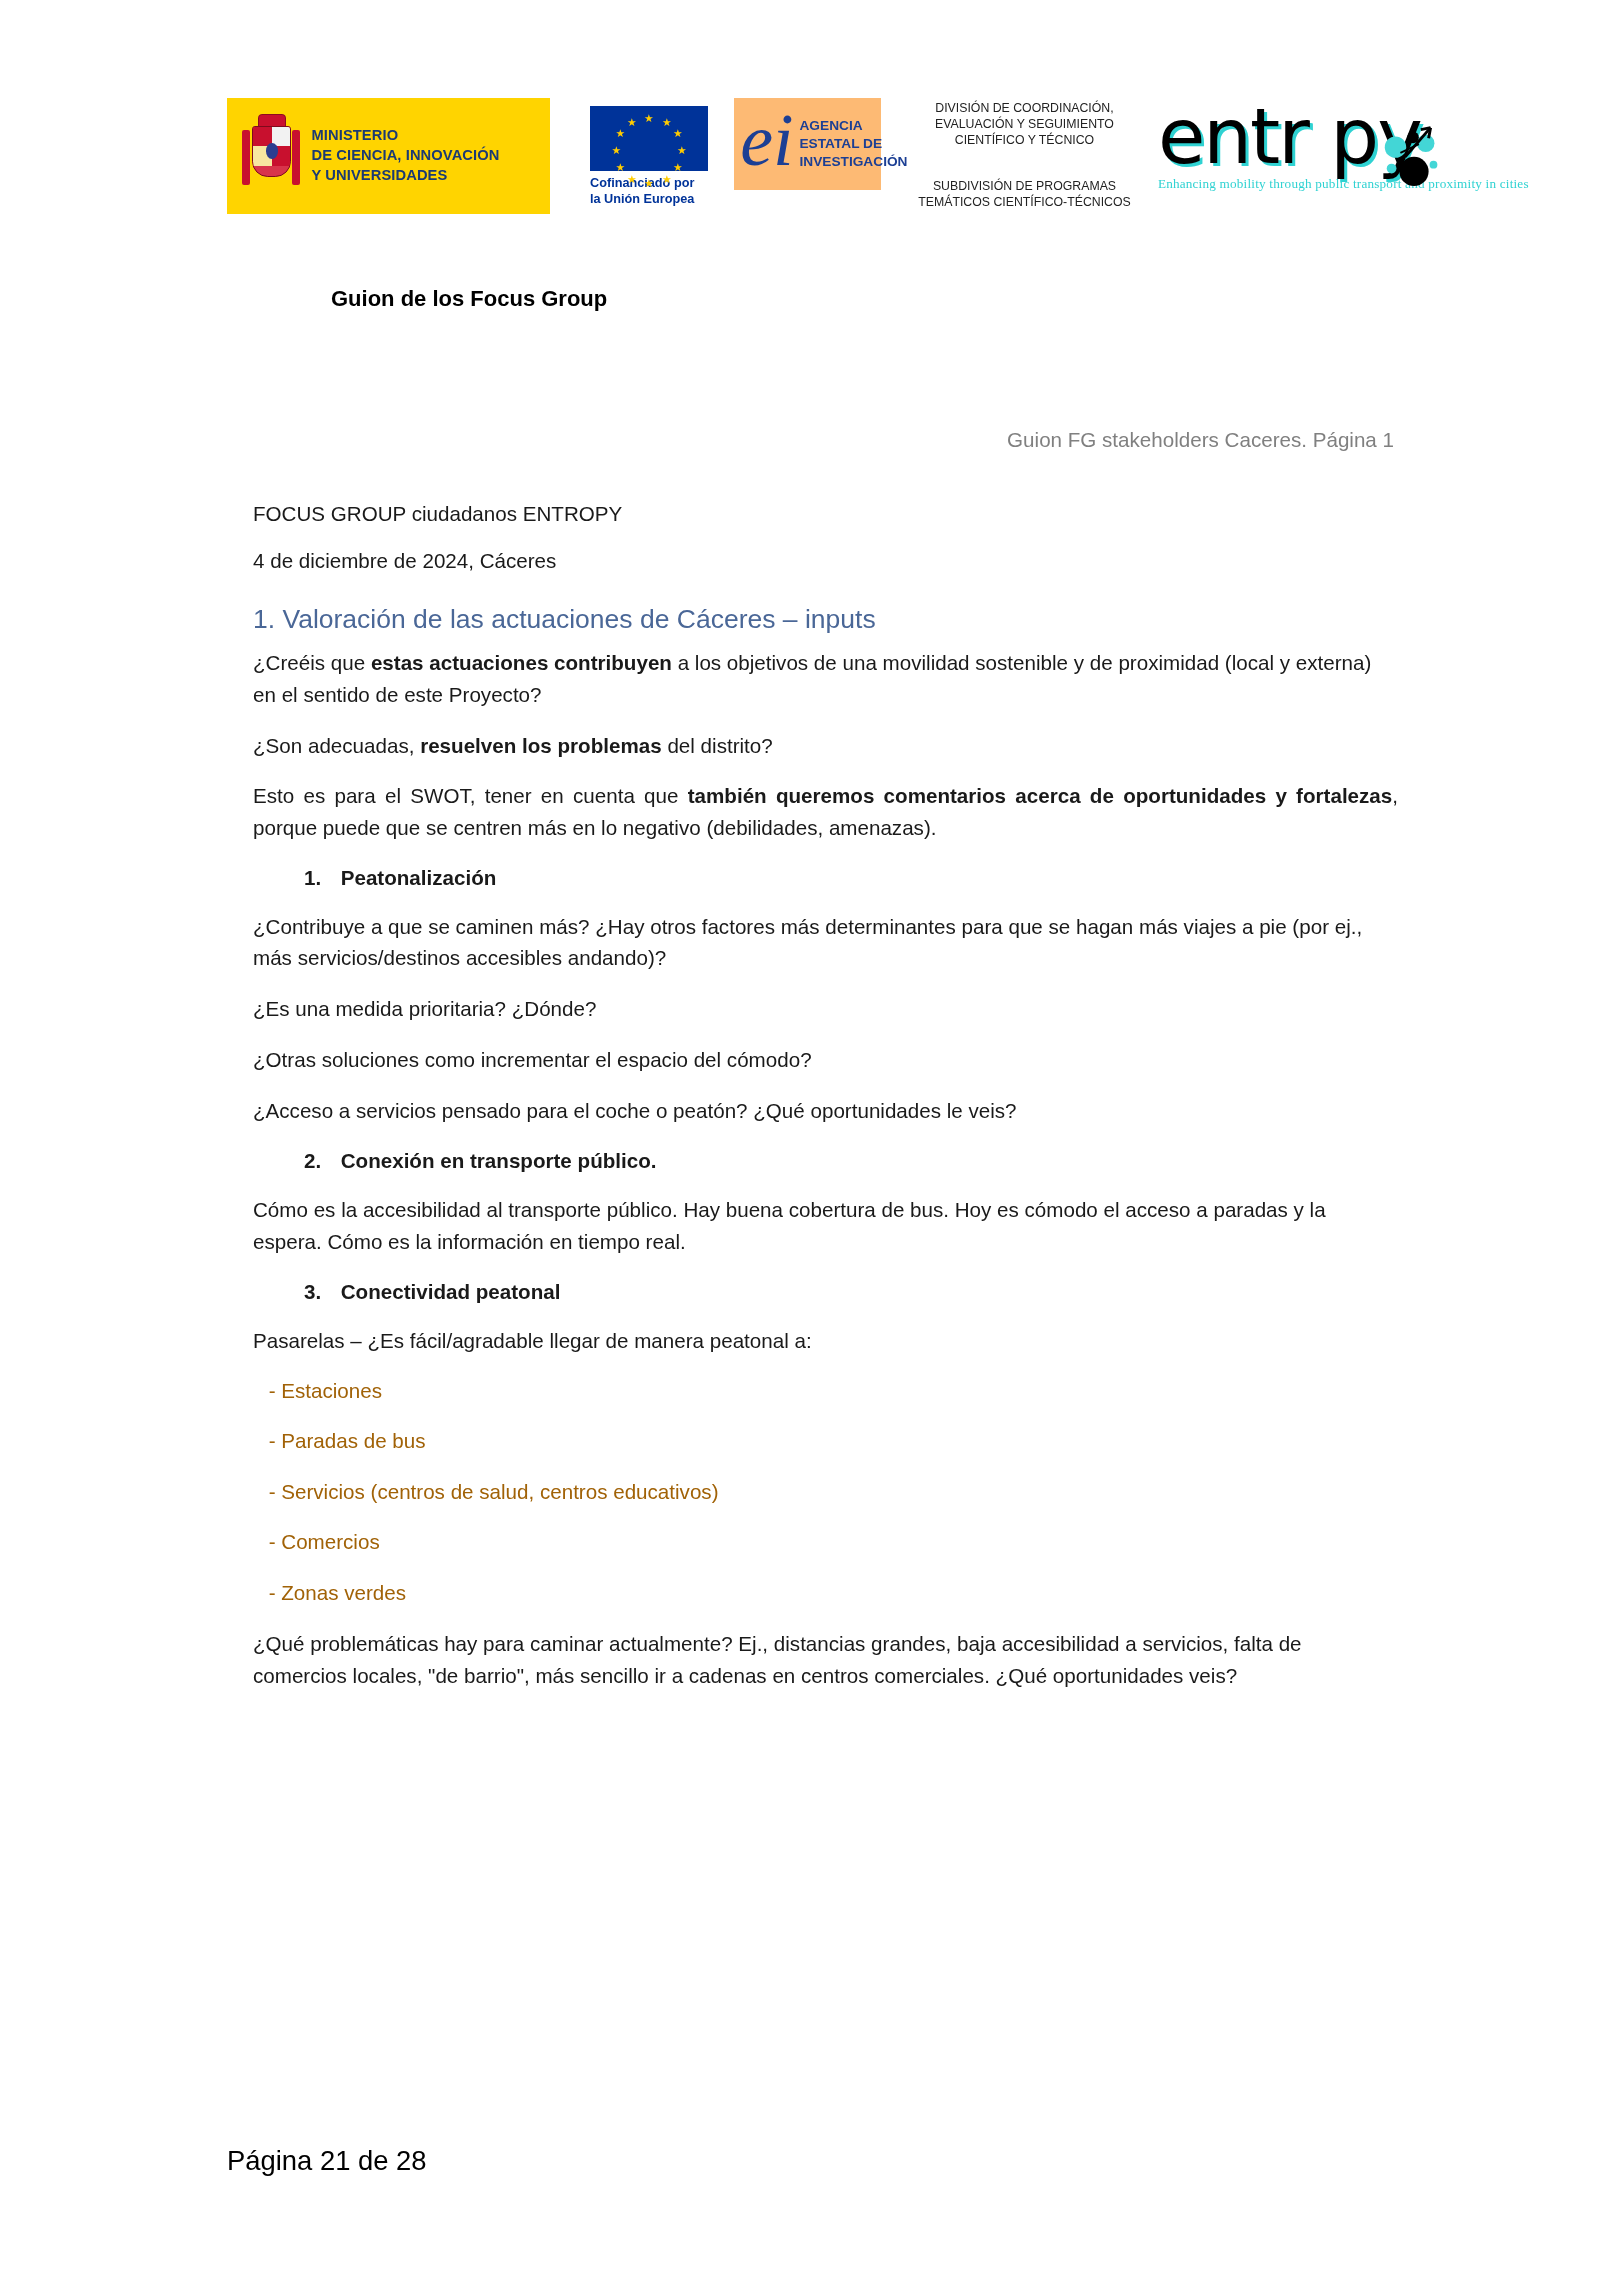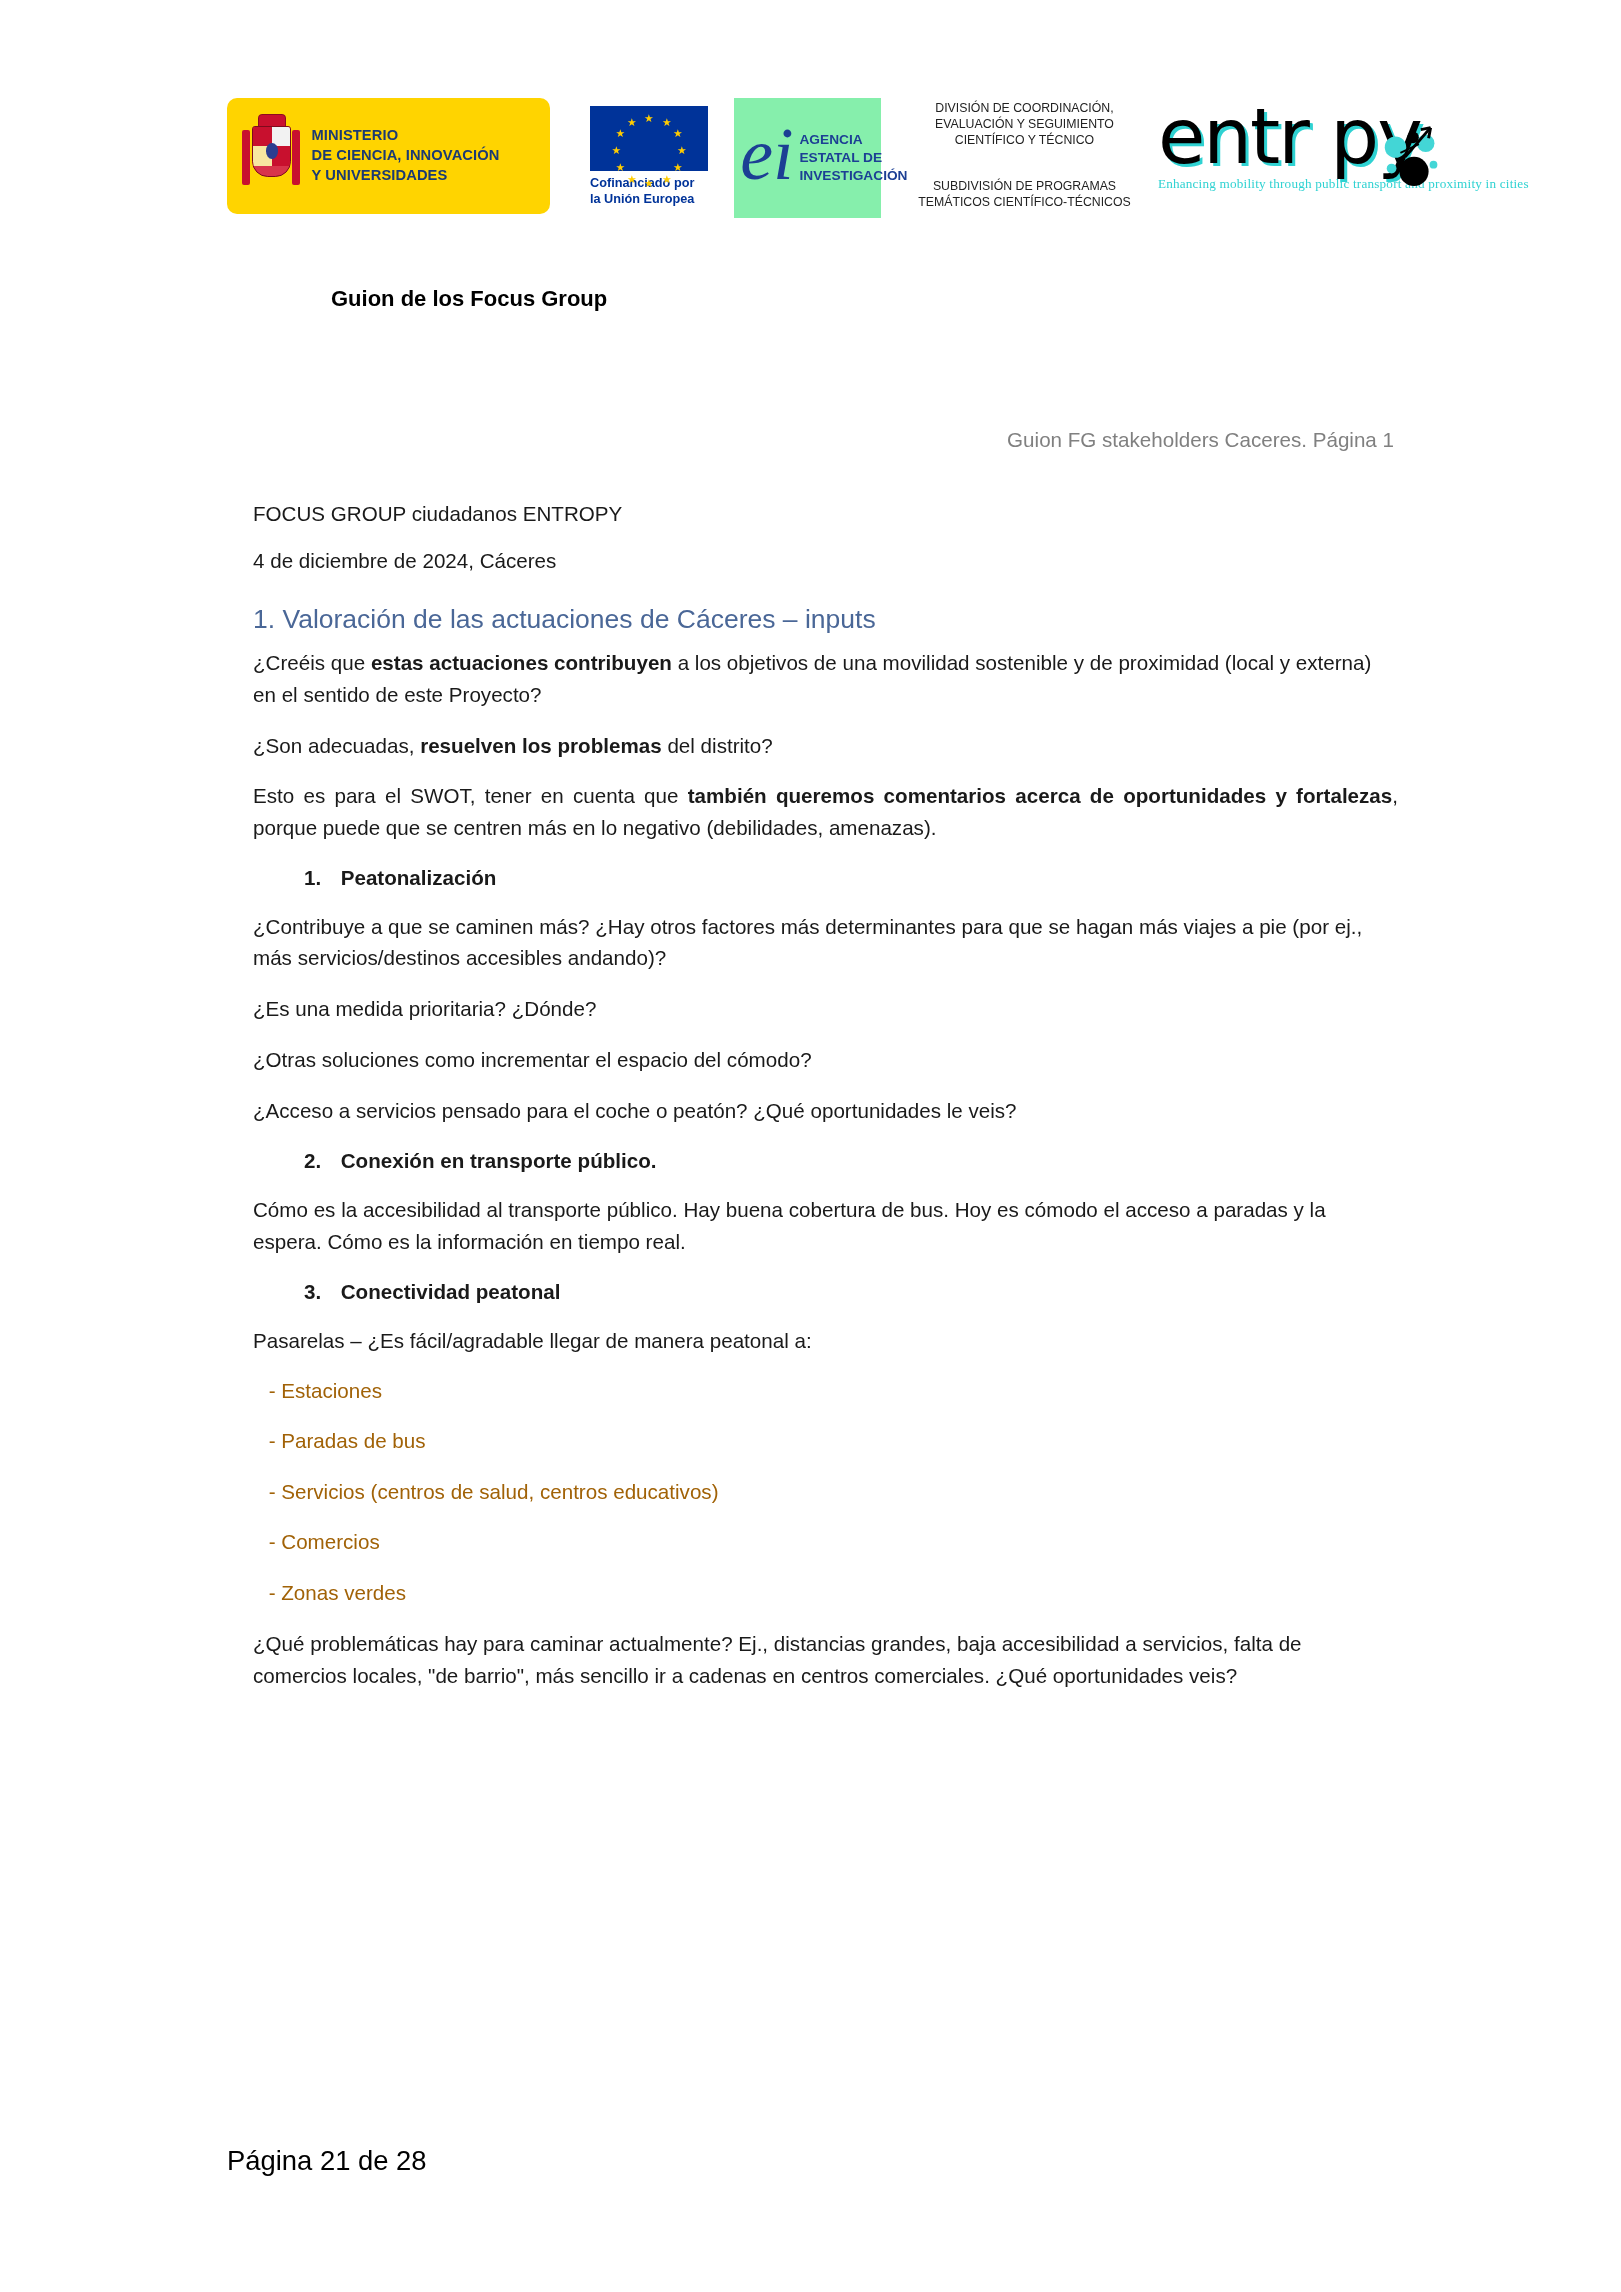--- a/index.html
+++ b/index.html
@@ -43,7 +43,6 @@
     align-items: center;
     padding-left: 13.7px;
     box-sizing: border-box;
-    border-radius: 10px;
   }
   .coat {
     width: 61px;

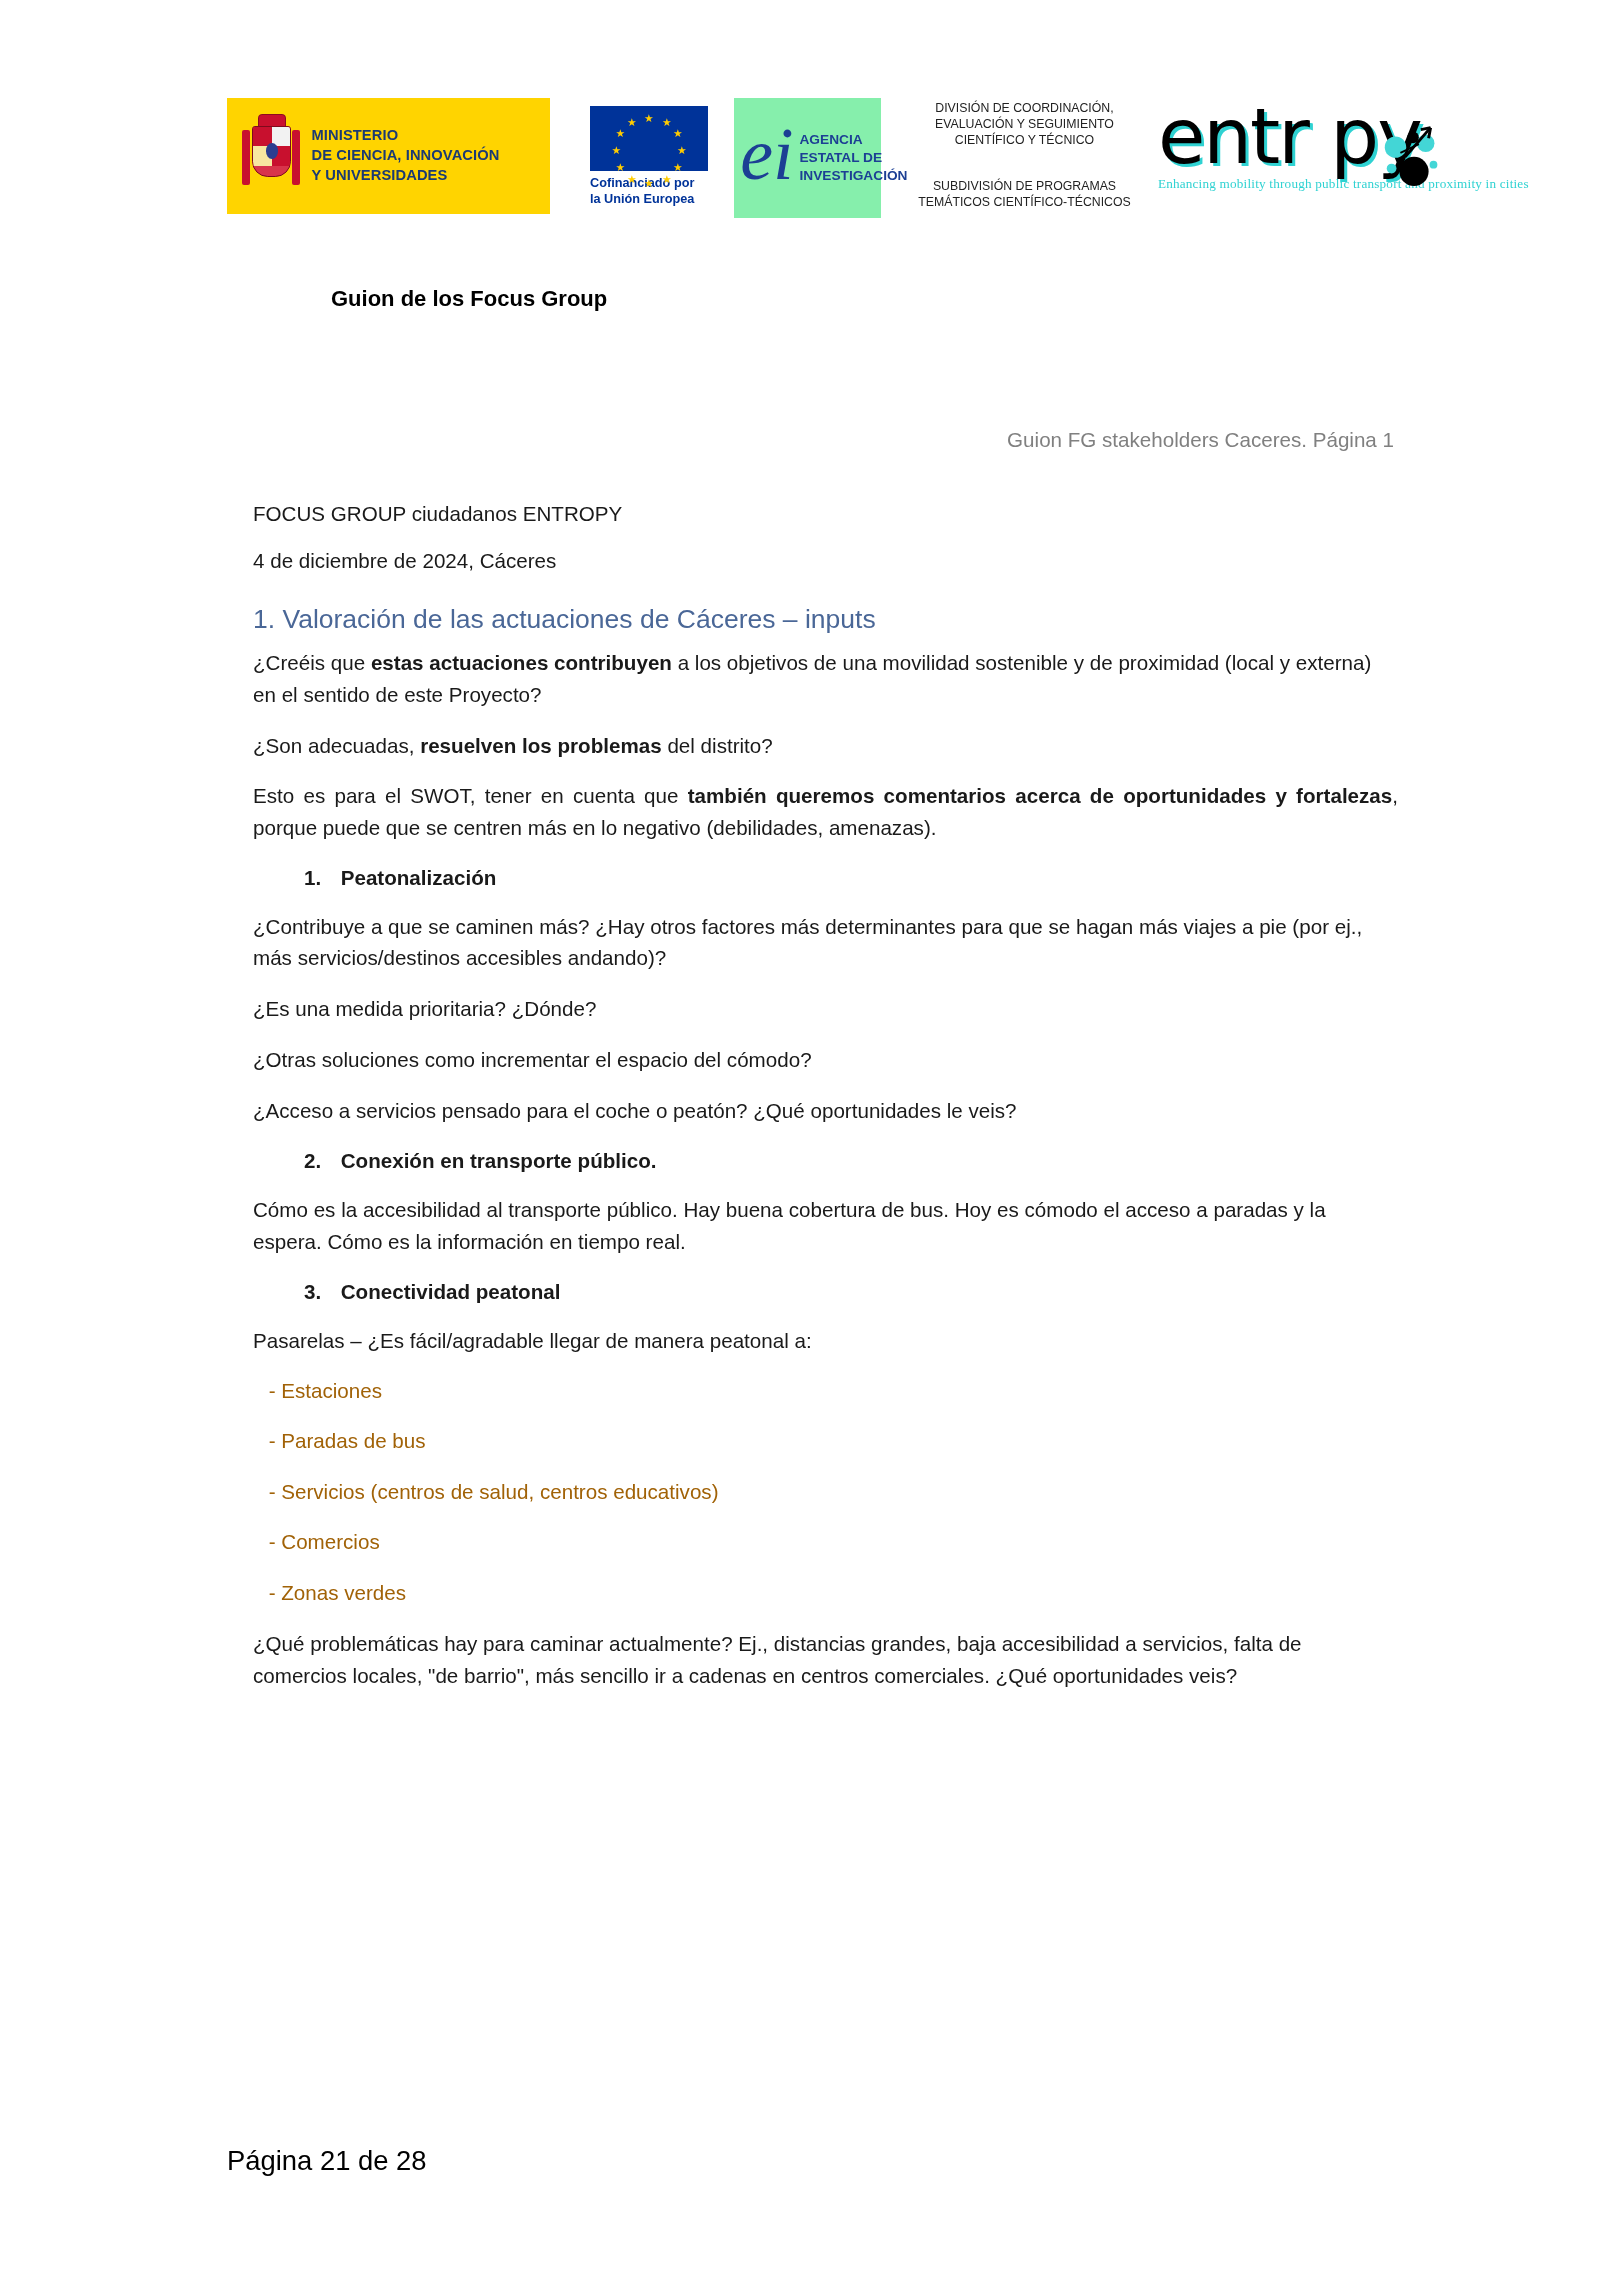--- a/index.html
+++ b/index.html
@@ -150,8 +150,8 @@
   
   .aei-block {
     width: 147px;
-    height: 120px;
-    background: #86efac;
+    height: 92px;
+    background: #fdba74;
     margin-left: 11.8px;
     display: flex;
     align-items: center;

